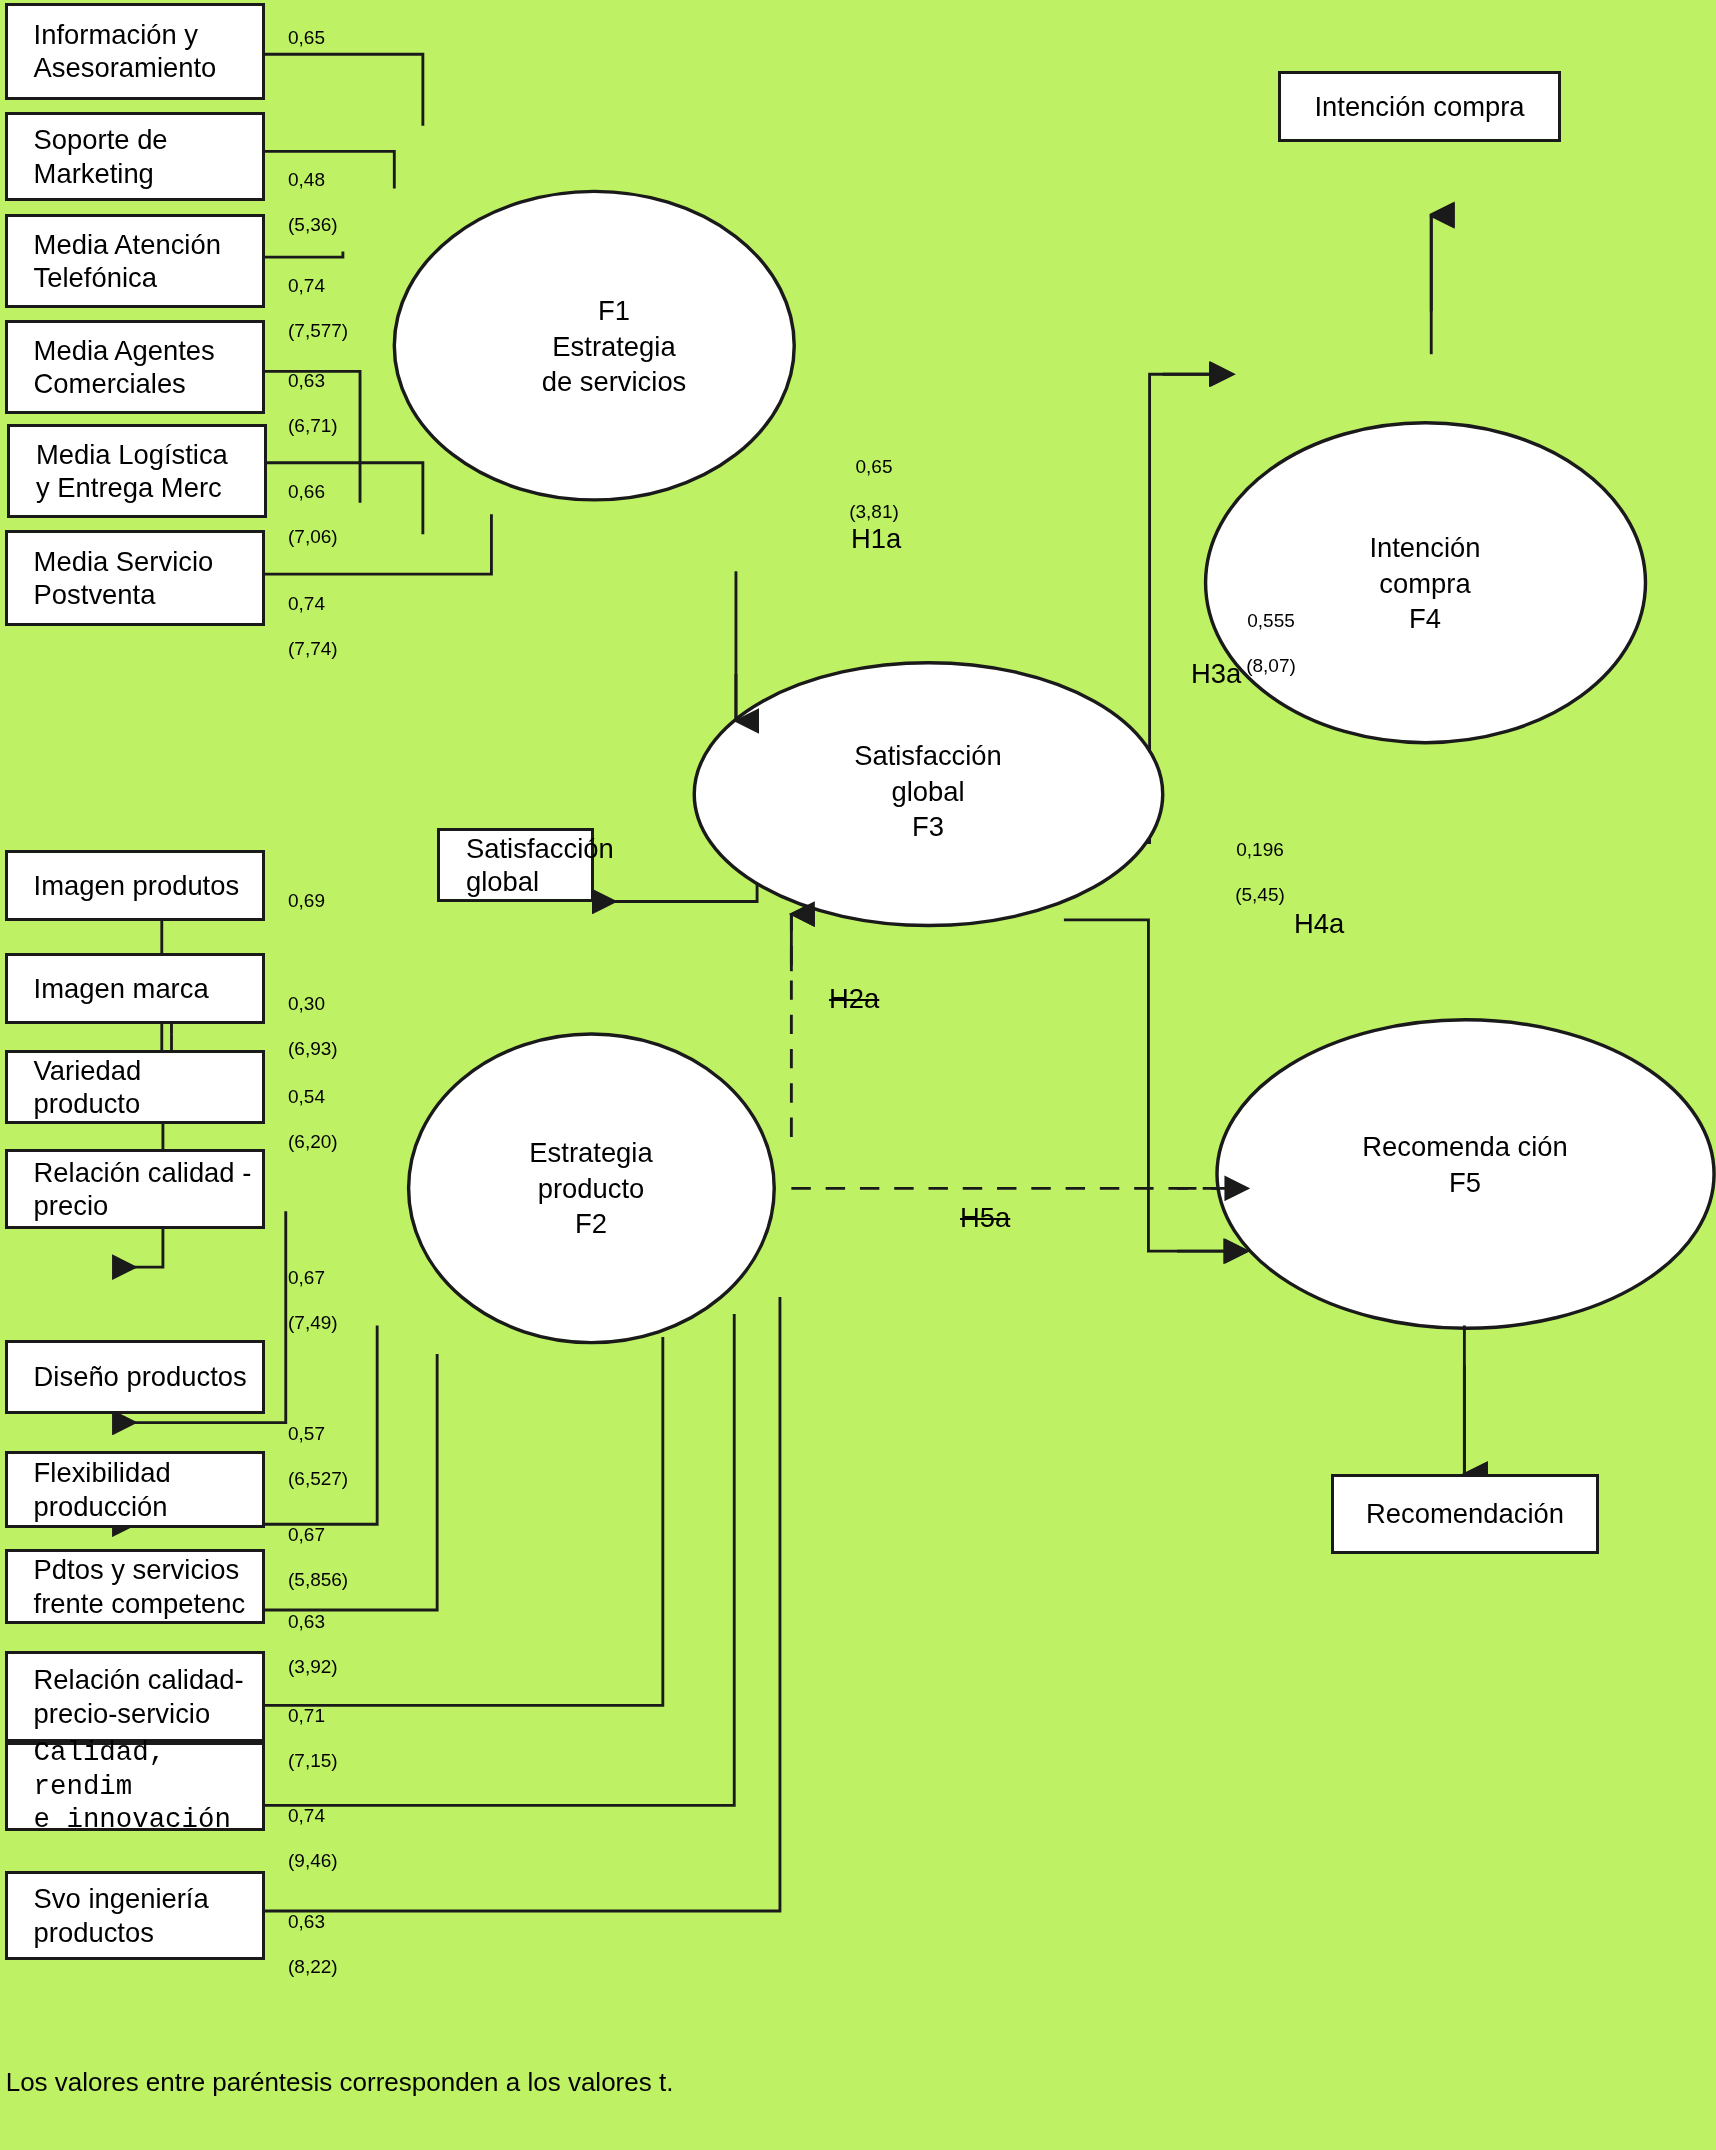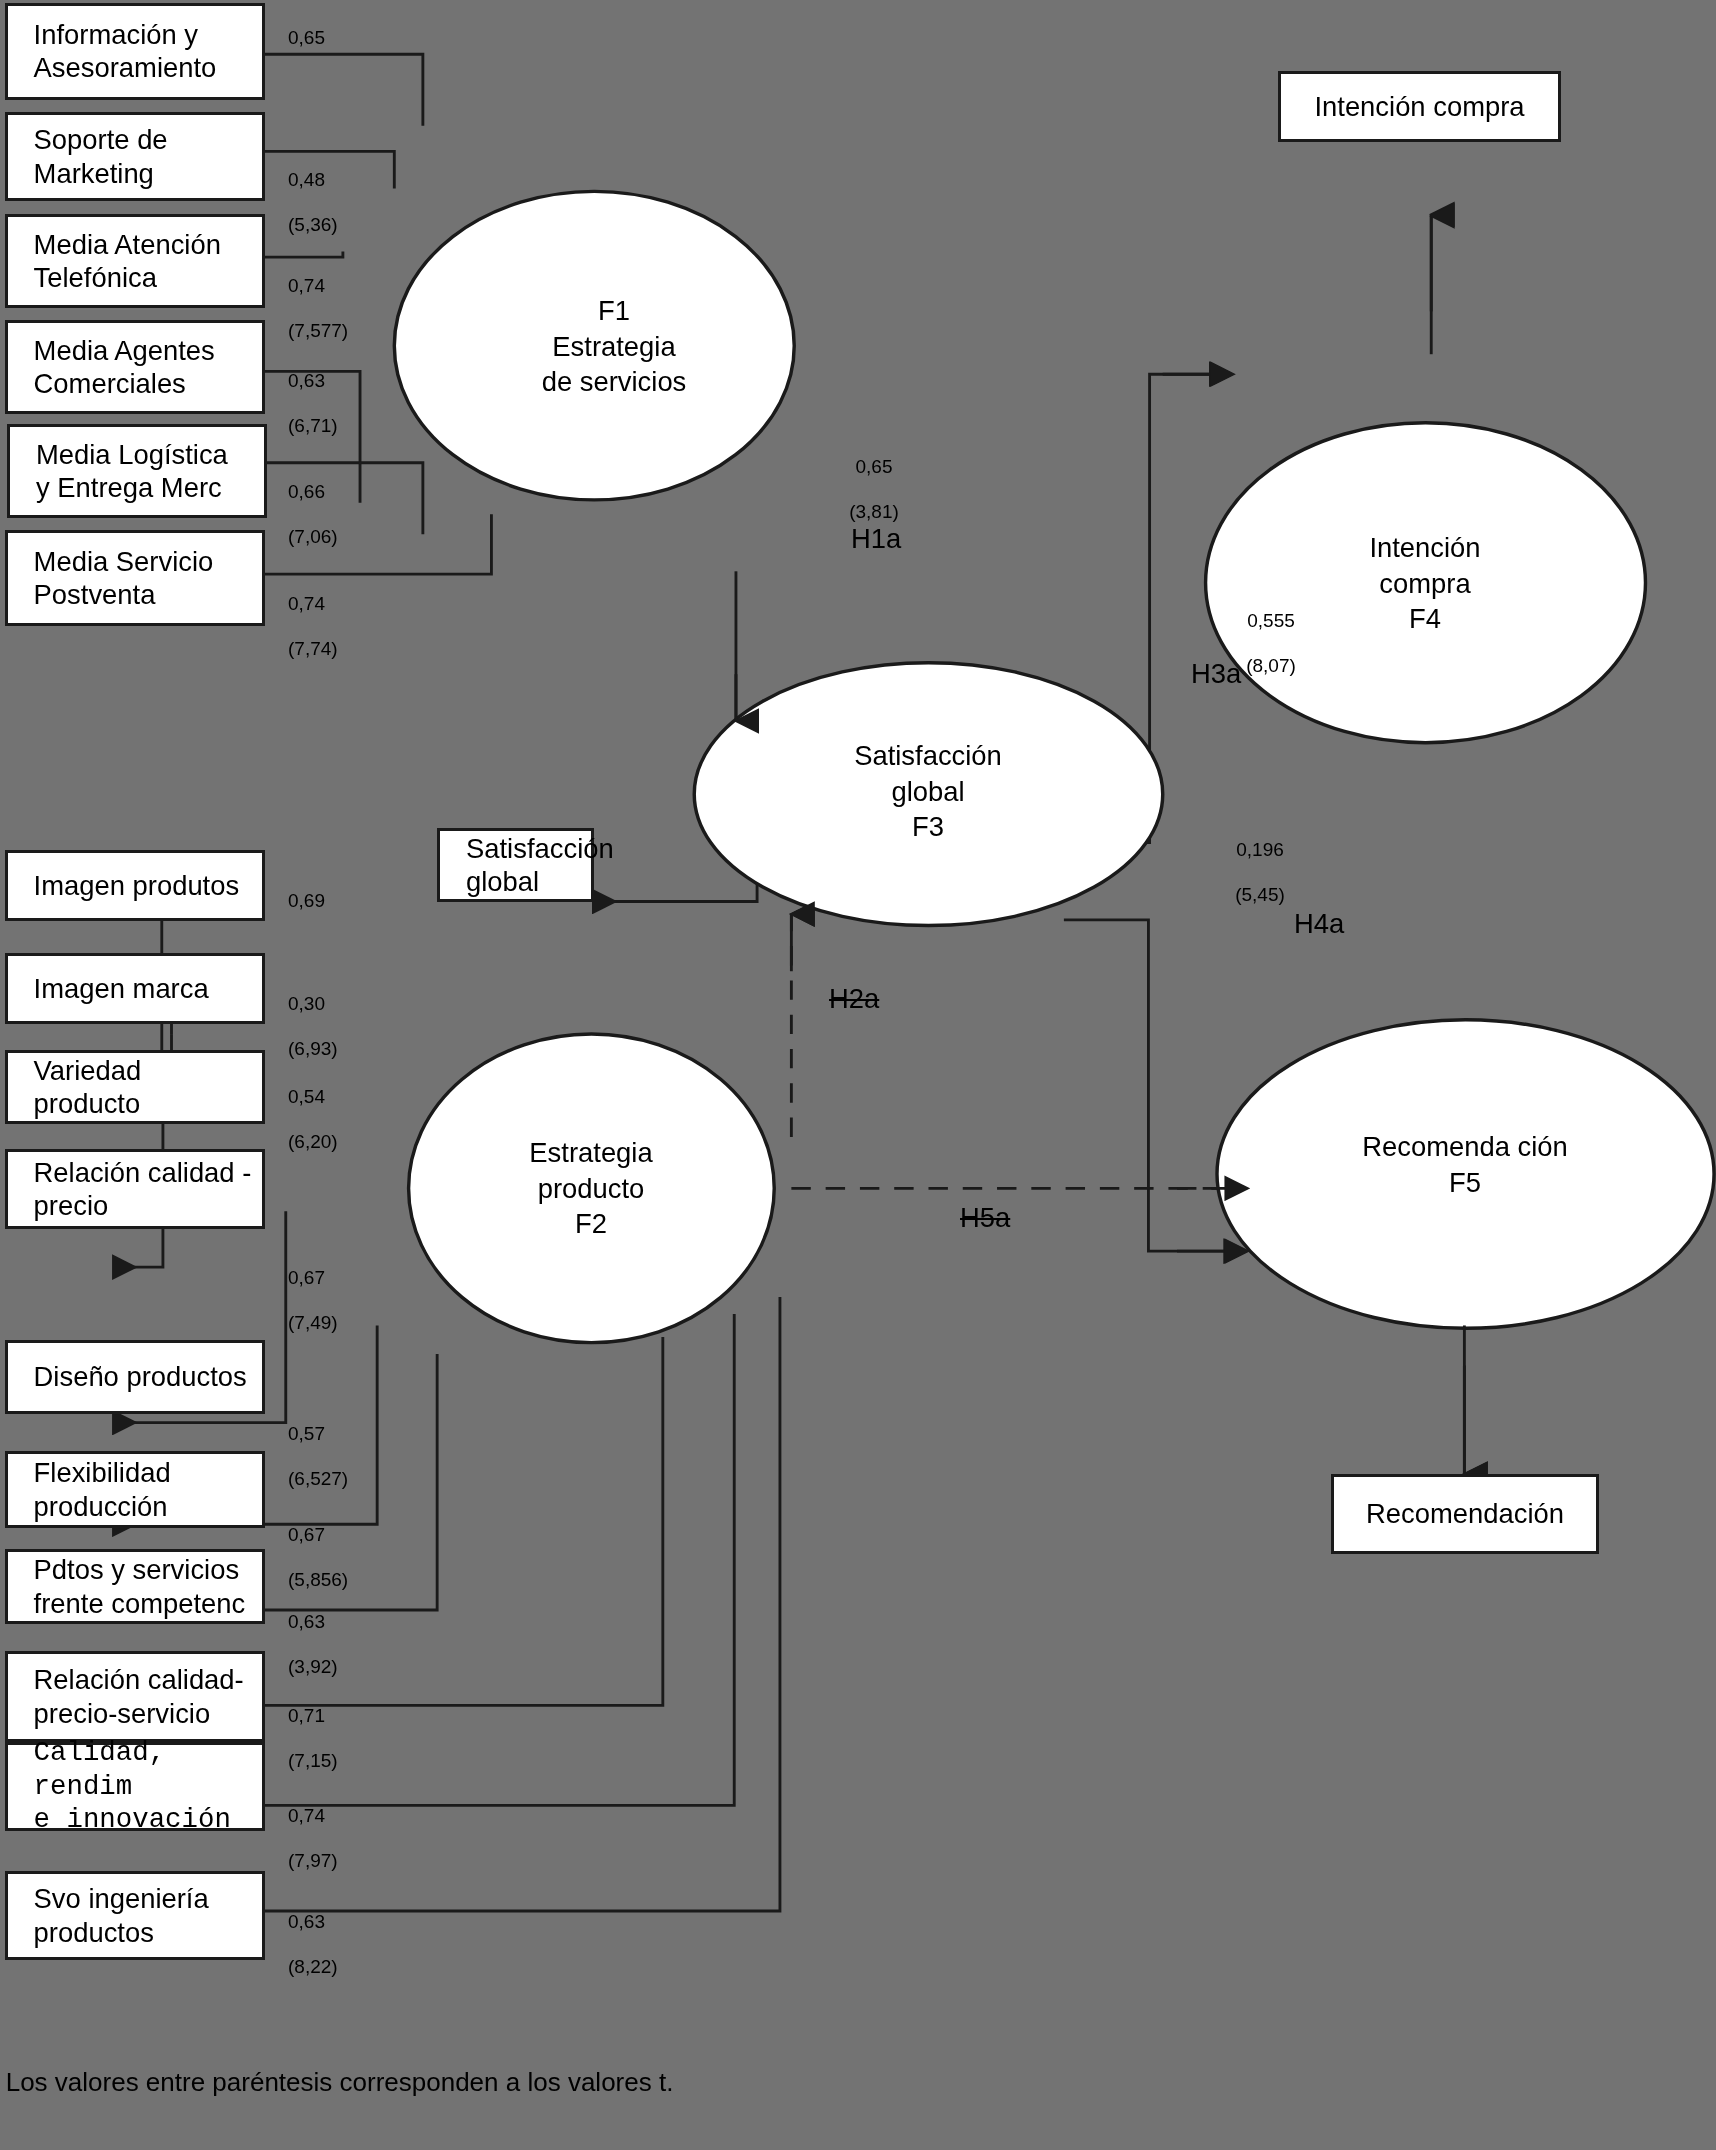--- a/index.html
+++ b/index.html
@@ -16,7 +16,7 @@
     position: relative;
     width: 1717px;
     height: 2151px;
-    background: #737373;
+    background: #bef264;
     overflow: hidden;
   }
   svg.layer {

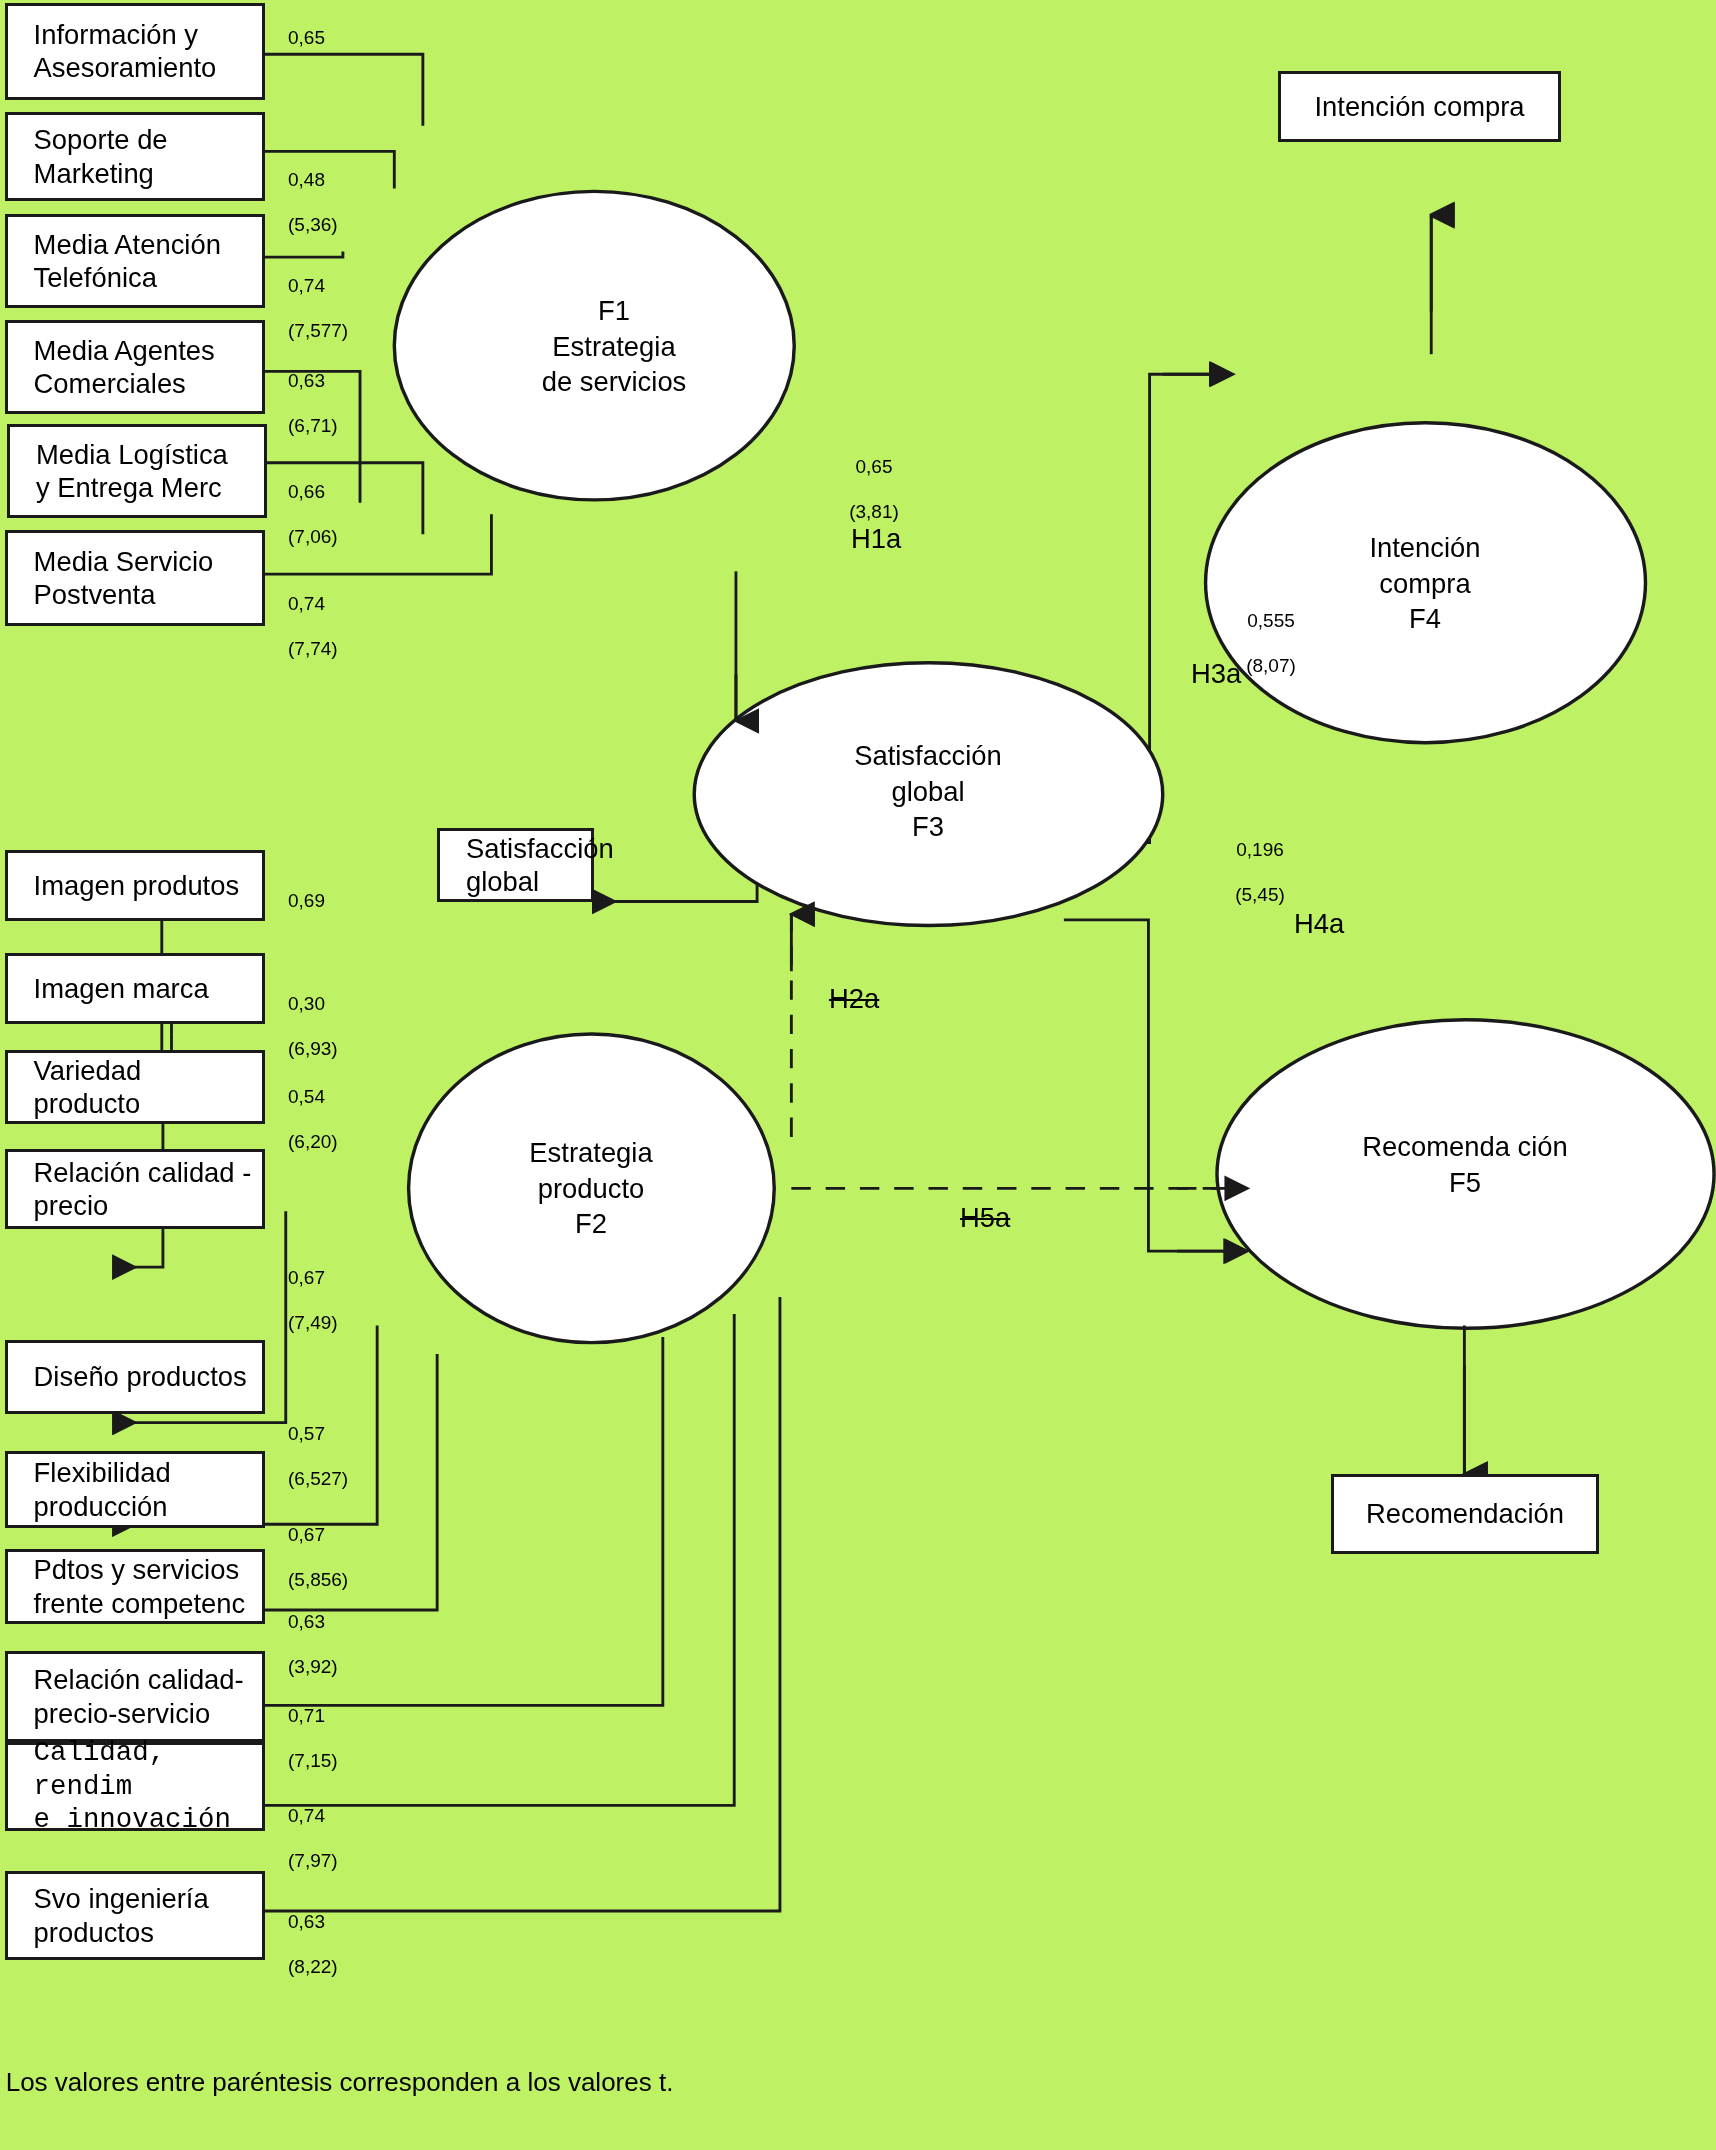--- a/index.html
+++ b/index.html
@@ -337,7 +337,7 @@
   </div>
   <div class="coef" style="left:288px; top:1783px;">
     <div>0,74</div>
-    <div>(7,97)</div>
+    <div>(9,46)</div>
   </div>
   <div class="coef" style="left:288px; top:1889px;">
     <div>0,63</div>

